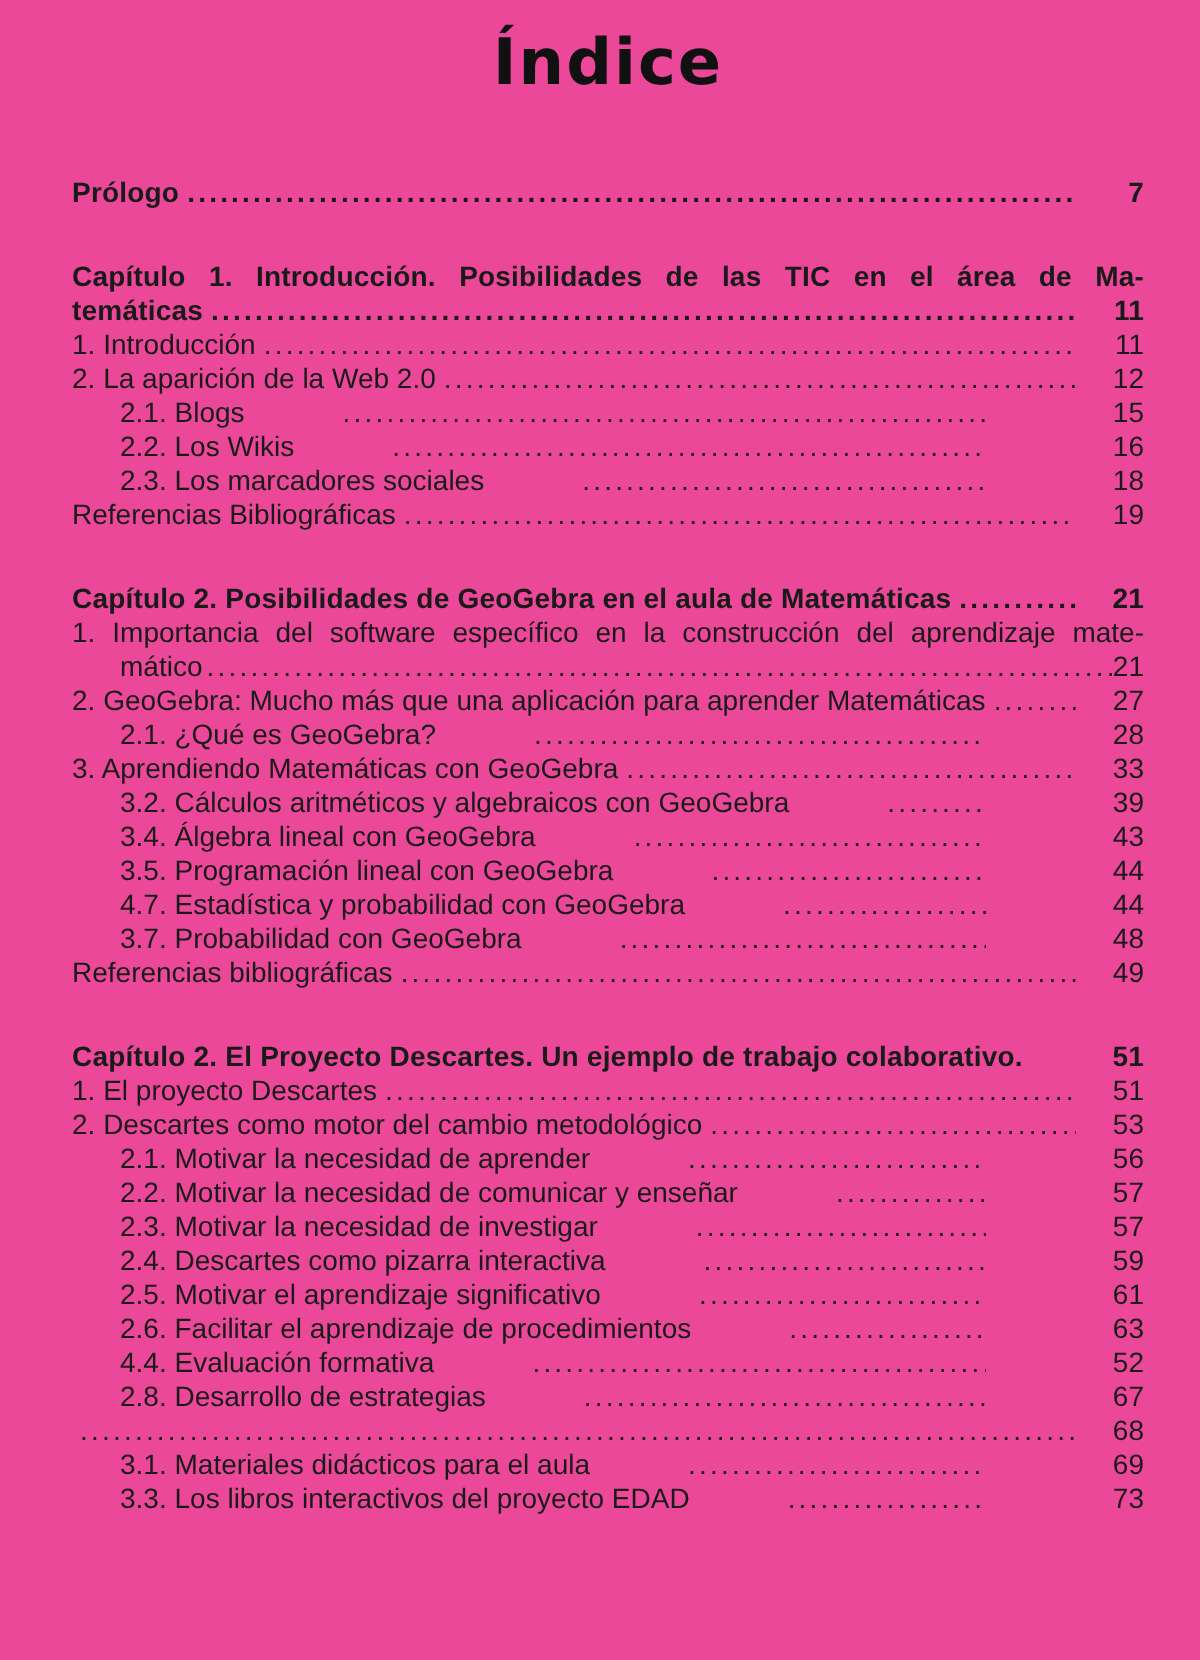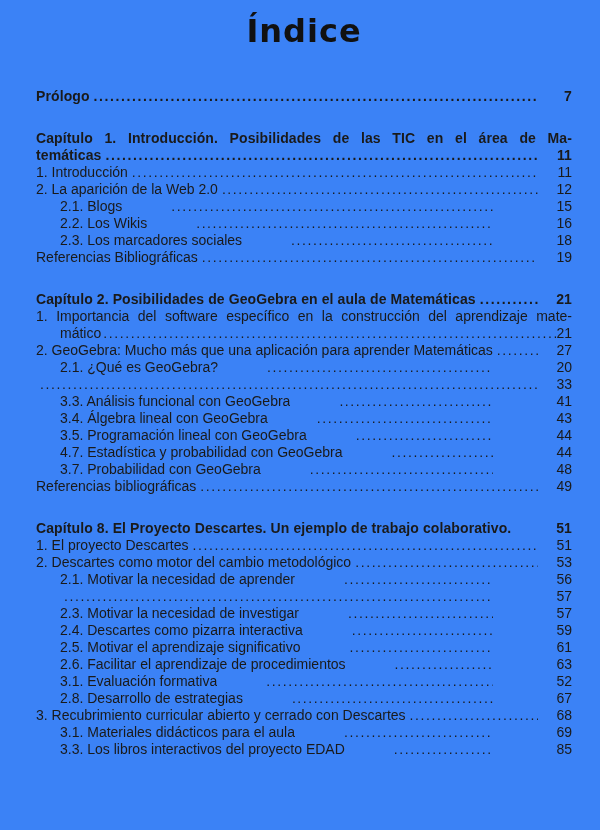--- a/index.html
+++ b/index.html
@@ -9,7 +9,7 @@
     width: 600px;
     height: 830px;
     margin: 0 auto;
-    background: #3b82f6;
+    background: #ec4899;
     color: #1a1a1a;
     overflow: hidden;
     font-family: "Liberation Sans", sans-serif;

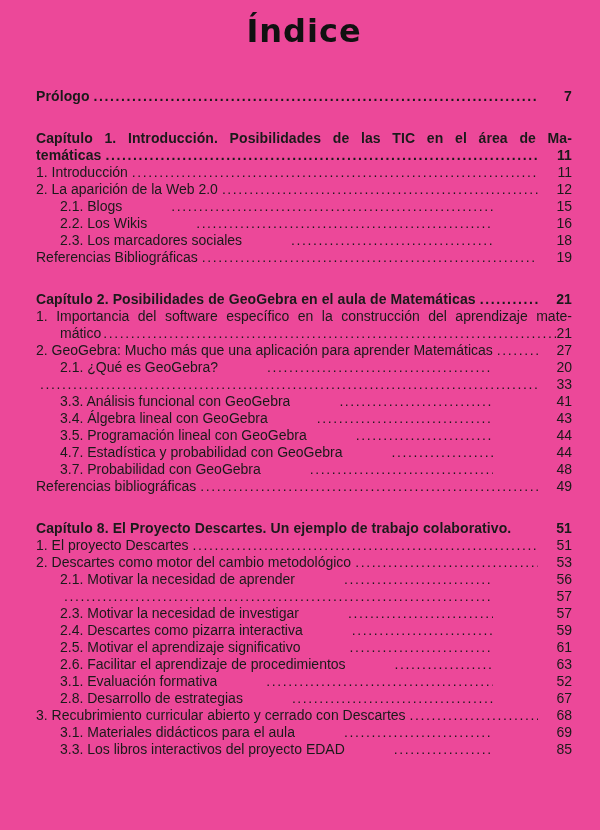--- a/index.html
+++ b/index.html
@@ -175,7 +175,7 @@
     <div class="line">
       <span class="label">2.1. ¿Qué es GeoGebra?</span>
       <span class="dots"></span>
-      <span class="page-num">20</span>
+      <span class="page-num">28</span>
     </div>
   </div>
 

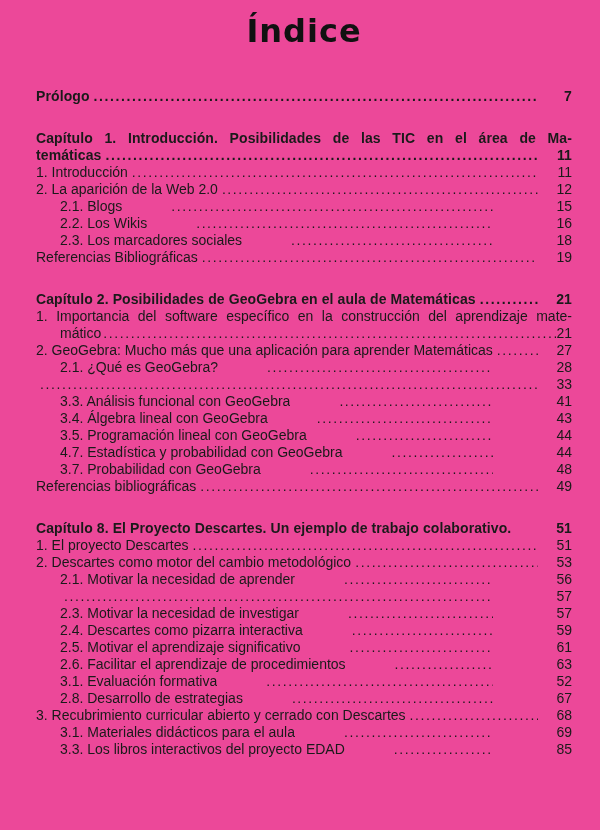--- a/index.html
+++ b/index.html
@@ -183,6 +183,7 @@
   <div class="row">
 
     <div class="line">
+      <span class="label">3. Aprendiendo Matemáticas con GeoGebra</span>
       <span class="dots"></span>
       <span class="page-num">33</span>
     </div>

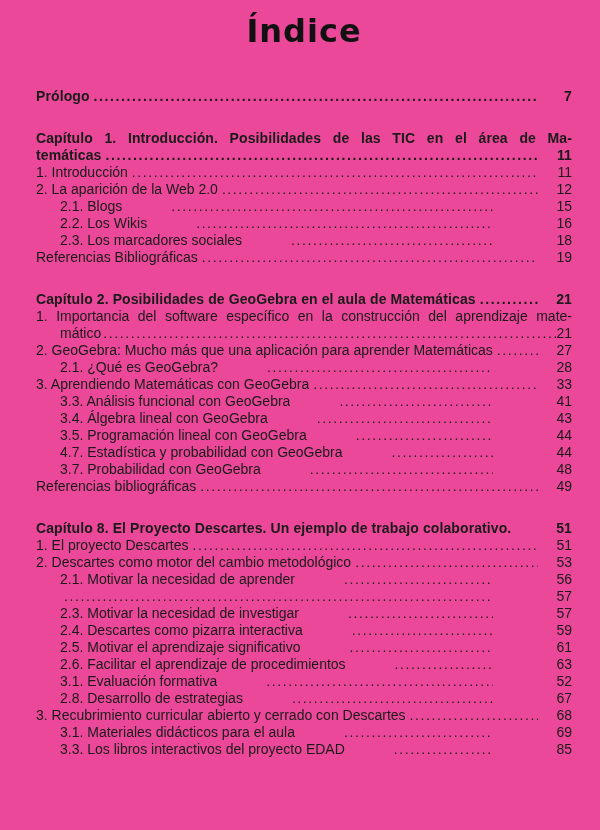--- a/index.html
+++ b/index.html
@@ -190,6 +190,14 @@
   </div>
 
 
+  <div class="row indent1">
+
+    <div class="line">
+      <span class="label">3.2. Cálculos aritméticos y algebraicos con GeoGebra</span>
+      <span class="dots"></span>
+      <span class="page-num">39</span>
+    </div>
+  </div>
 
   <div class="row indent1">
 

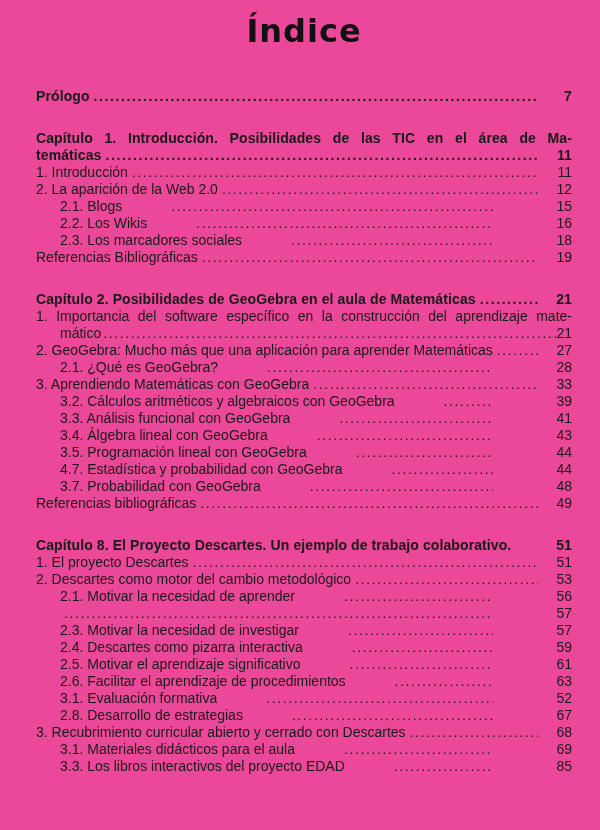--- a/index.html
+++ b/index.html
@@ -199,14 +199,6 @@
     </div>
   </div>
 
-  <div class="row indent1">
-
-    <div class="line">
-      <span class="label">3.3. Análisis funcional con GeoGebra</span>
-      <span class="dots"></span>
-      <span class="page-num">41</span>
-    </div>
-  </div>
 
   <div class="row indent1">
 

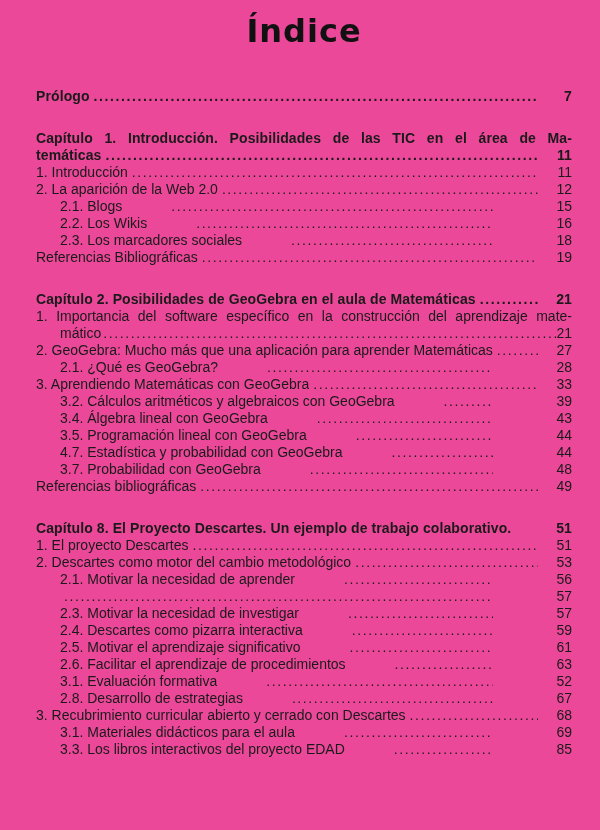--- a/index.html
+++ b/index.html
@@ -248,7 +248,7 @@
   <div class="row bold no-dots space-md">
 
     <div class="line">
-      <span class="label">Capítulo 8. El Proyecto Descartes. Un ejemplo de trabajo colaborativo.</span>
+      <span class="label">Capítulo 2. El Proyecto Descartes. Un ejemplo de trabajo colaborativo.</span>
       <span class="dots"></span>
       <span class="page-num">51</span>
     </div>

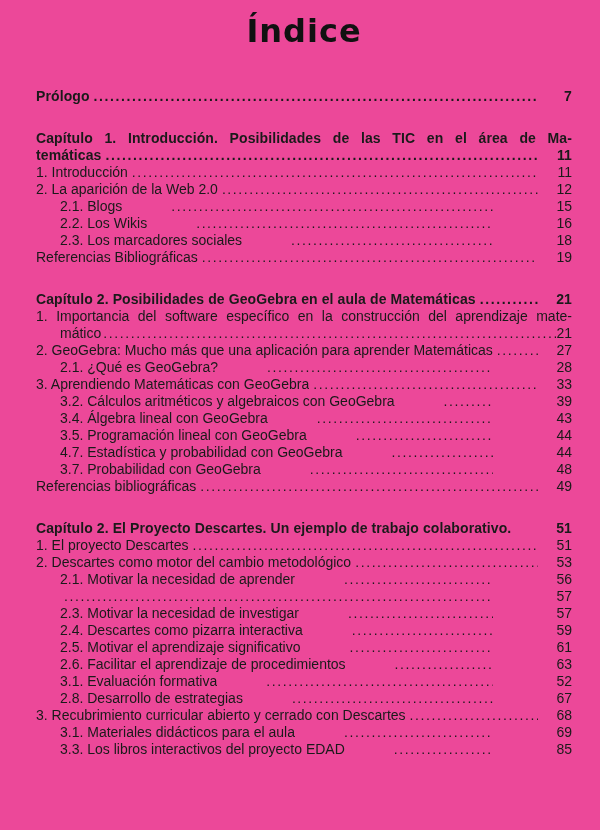--- a/index.html
+++ b/index.html
@@ -284,6 +284,7 @@
   <div class="row indent1">
 
     <div class="line">
+      <span class="label">2.2. Motivar la necesidad de comunicar y enseñar</span>
       <span class="dots"></span>
       <span class="page-num">57</span>
     </div>

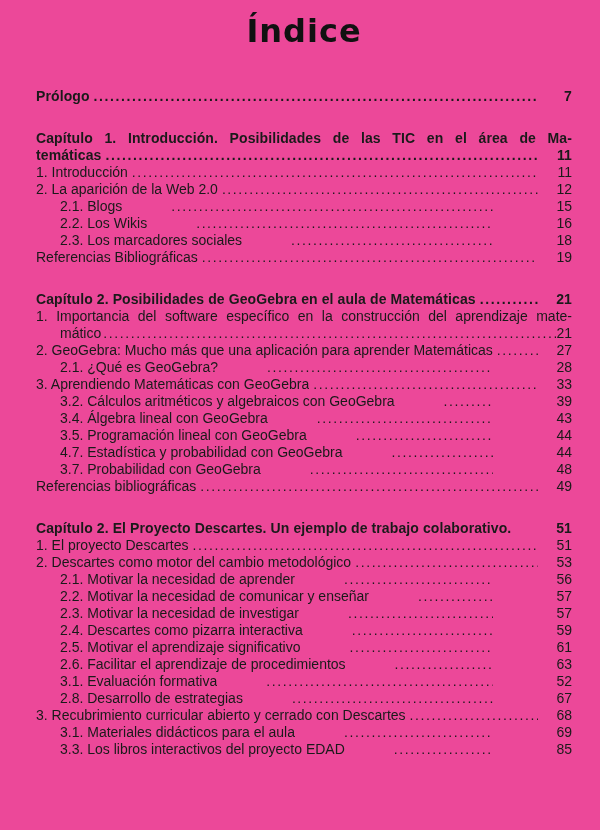--- a/index.html
+++ b/index.html
@@ -329,7 +329,7 @@
   <div class="row indent1">
 
     <div class="line">
-      <span class="label">3.1. Evaluación formativa</span>
+      <span class="label">4.4. Evaluación formativa</span>
       <span class="dots"></span>
       <span class="page-num">52</span>
     </div>

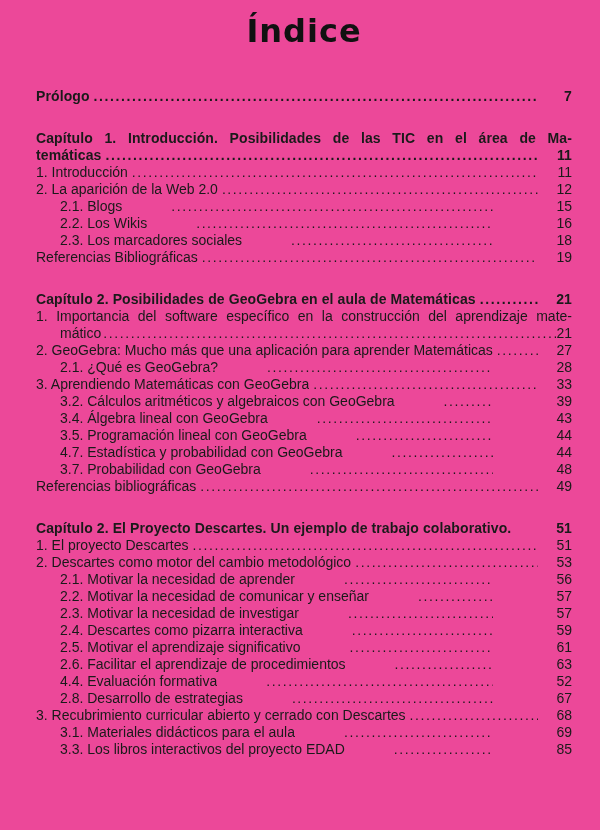--- a/index.html
+++ b/index.html
@@ -347,7 +347,6 @@
   <div class="row">
 
     <div class="line">
-      <span class="label">3. Recubrimiento curricular abierto y cerrado con Descartes</span>
       <span class="dots"></span>
       <span class="page-num">68</span>
     </div>

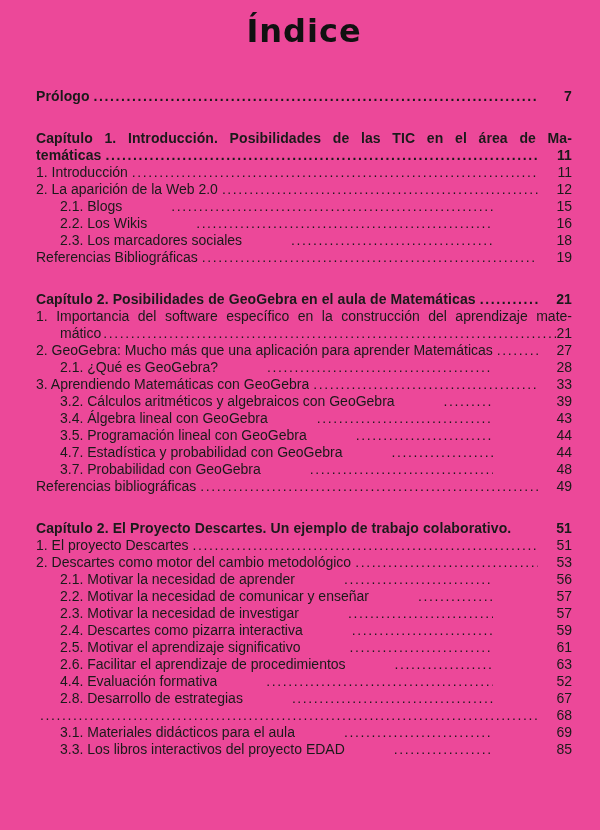--- a/index.html
+++ b/index.html
@@ -367,7 +367,7 @@
     <div class="line">
       <span class="label">3.3. Los libros interactivos del proyecto EDAD</span>
       <span class="dots"></span>
-      <span class="page-num">85</span>
+      <span class="page-num">73</span>
     </div>
   </div>
 </div>

